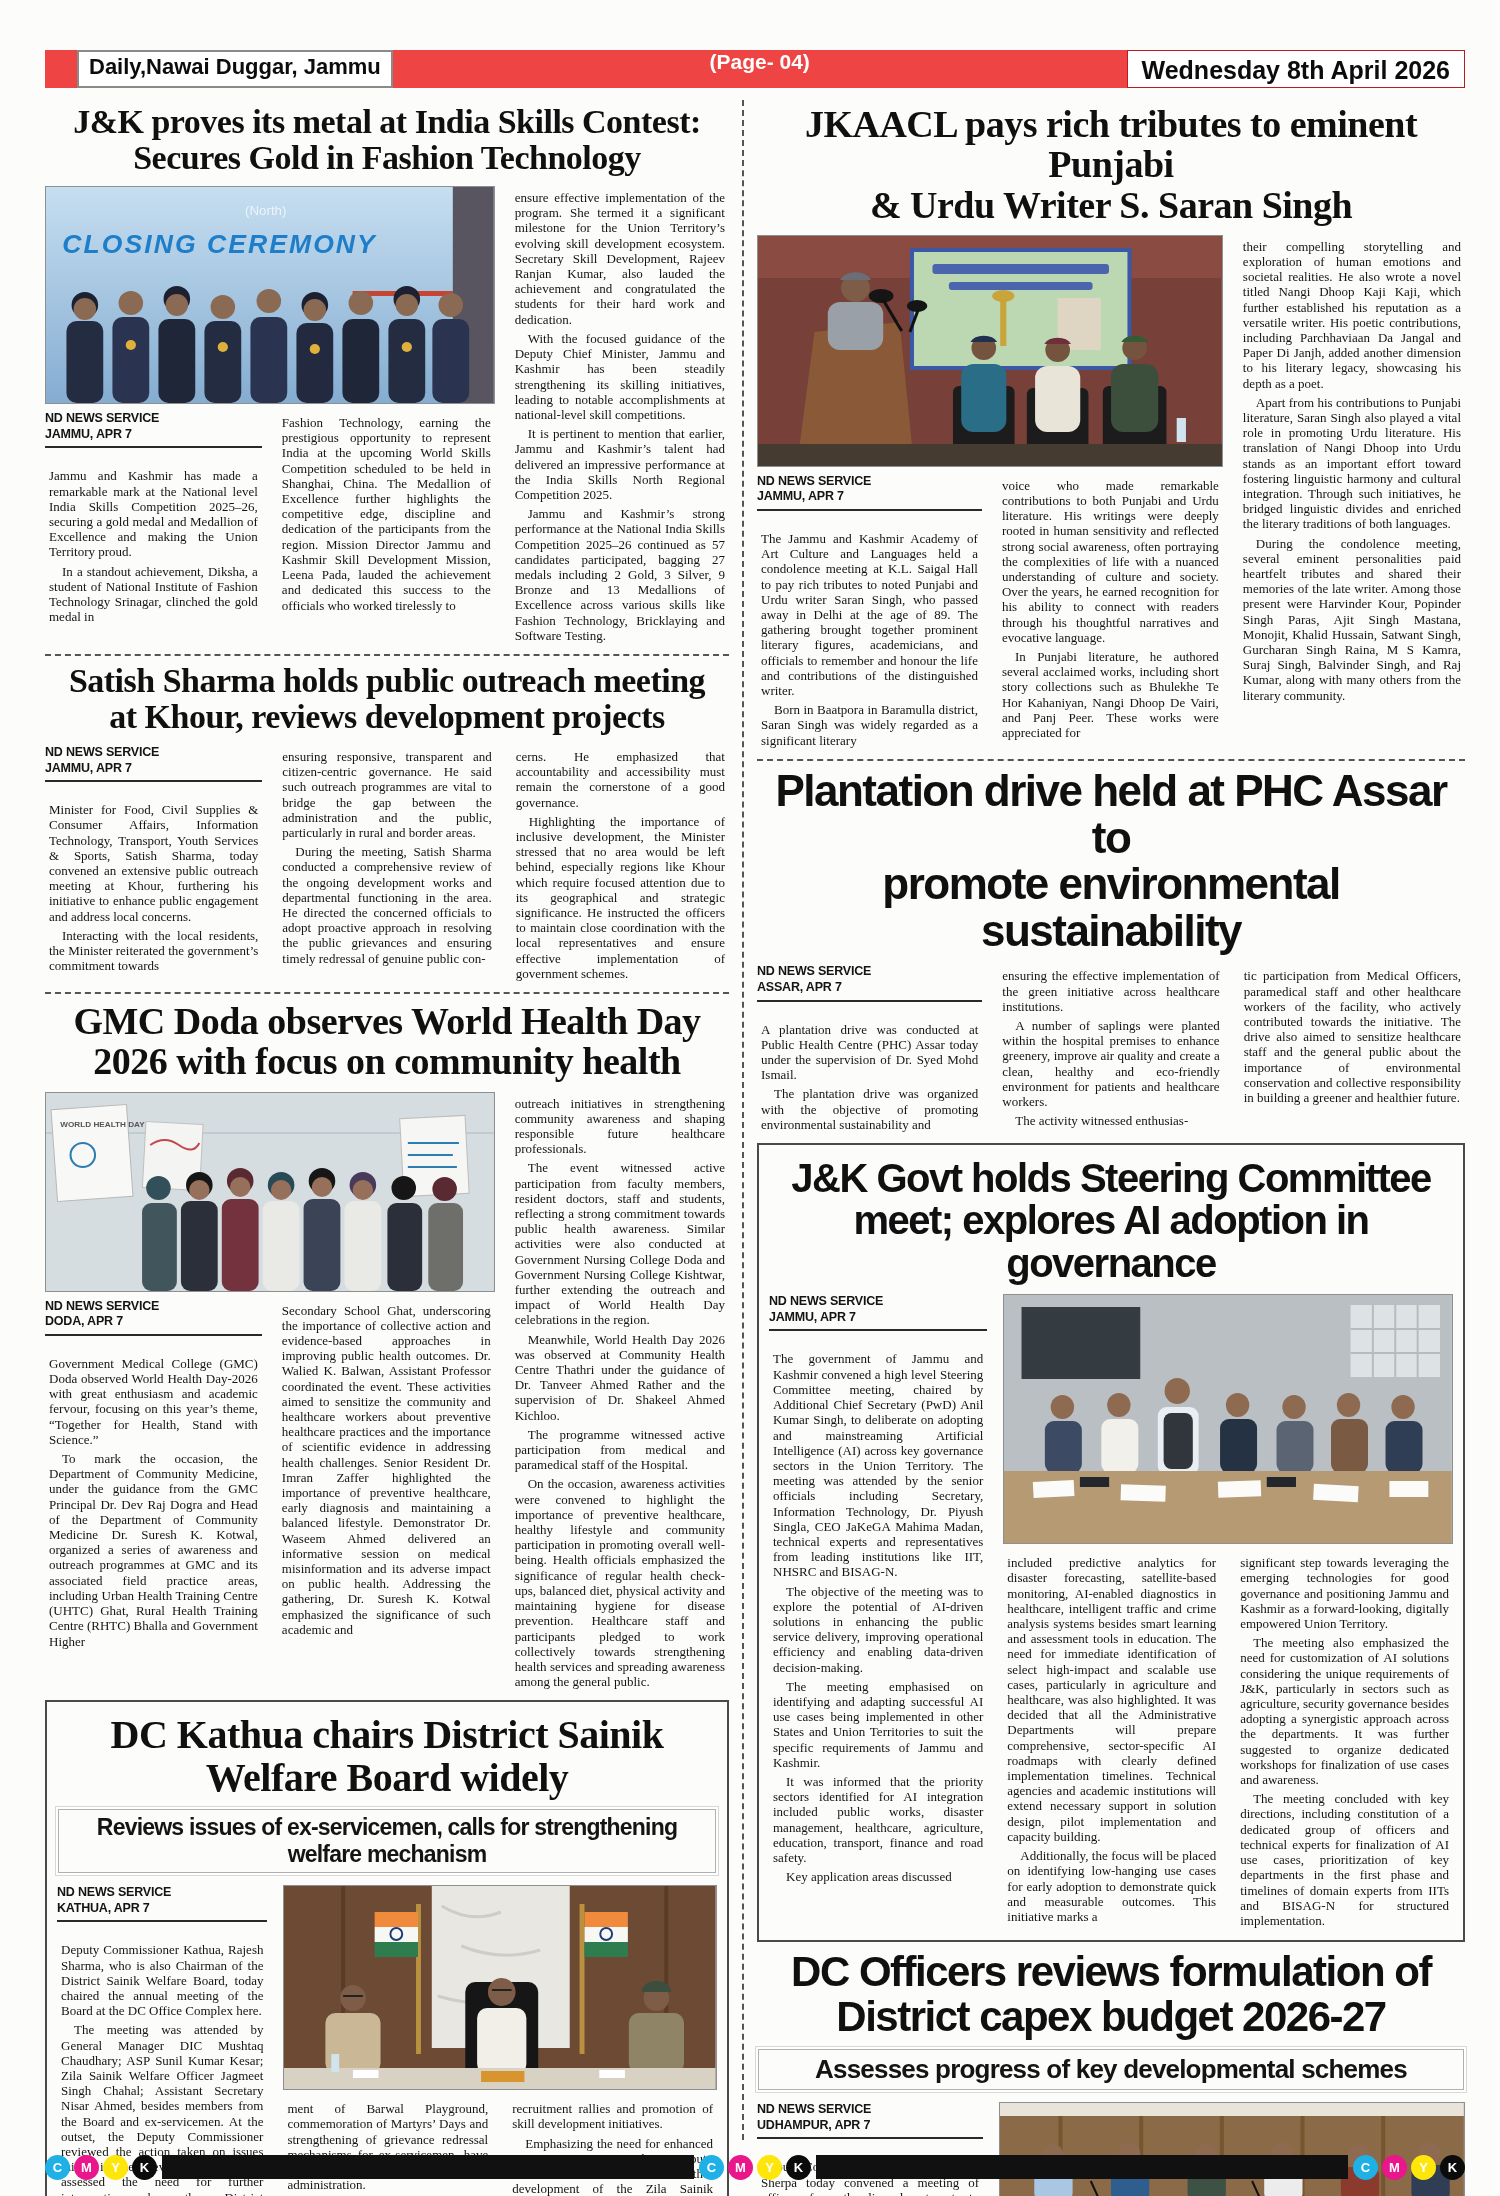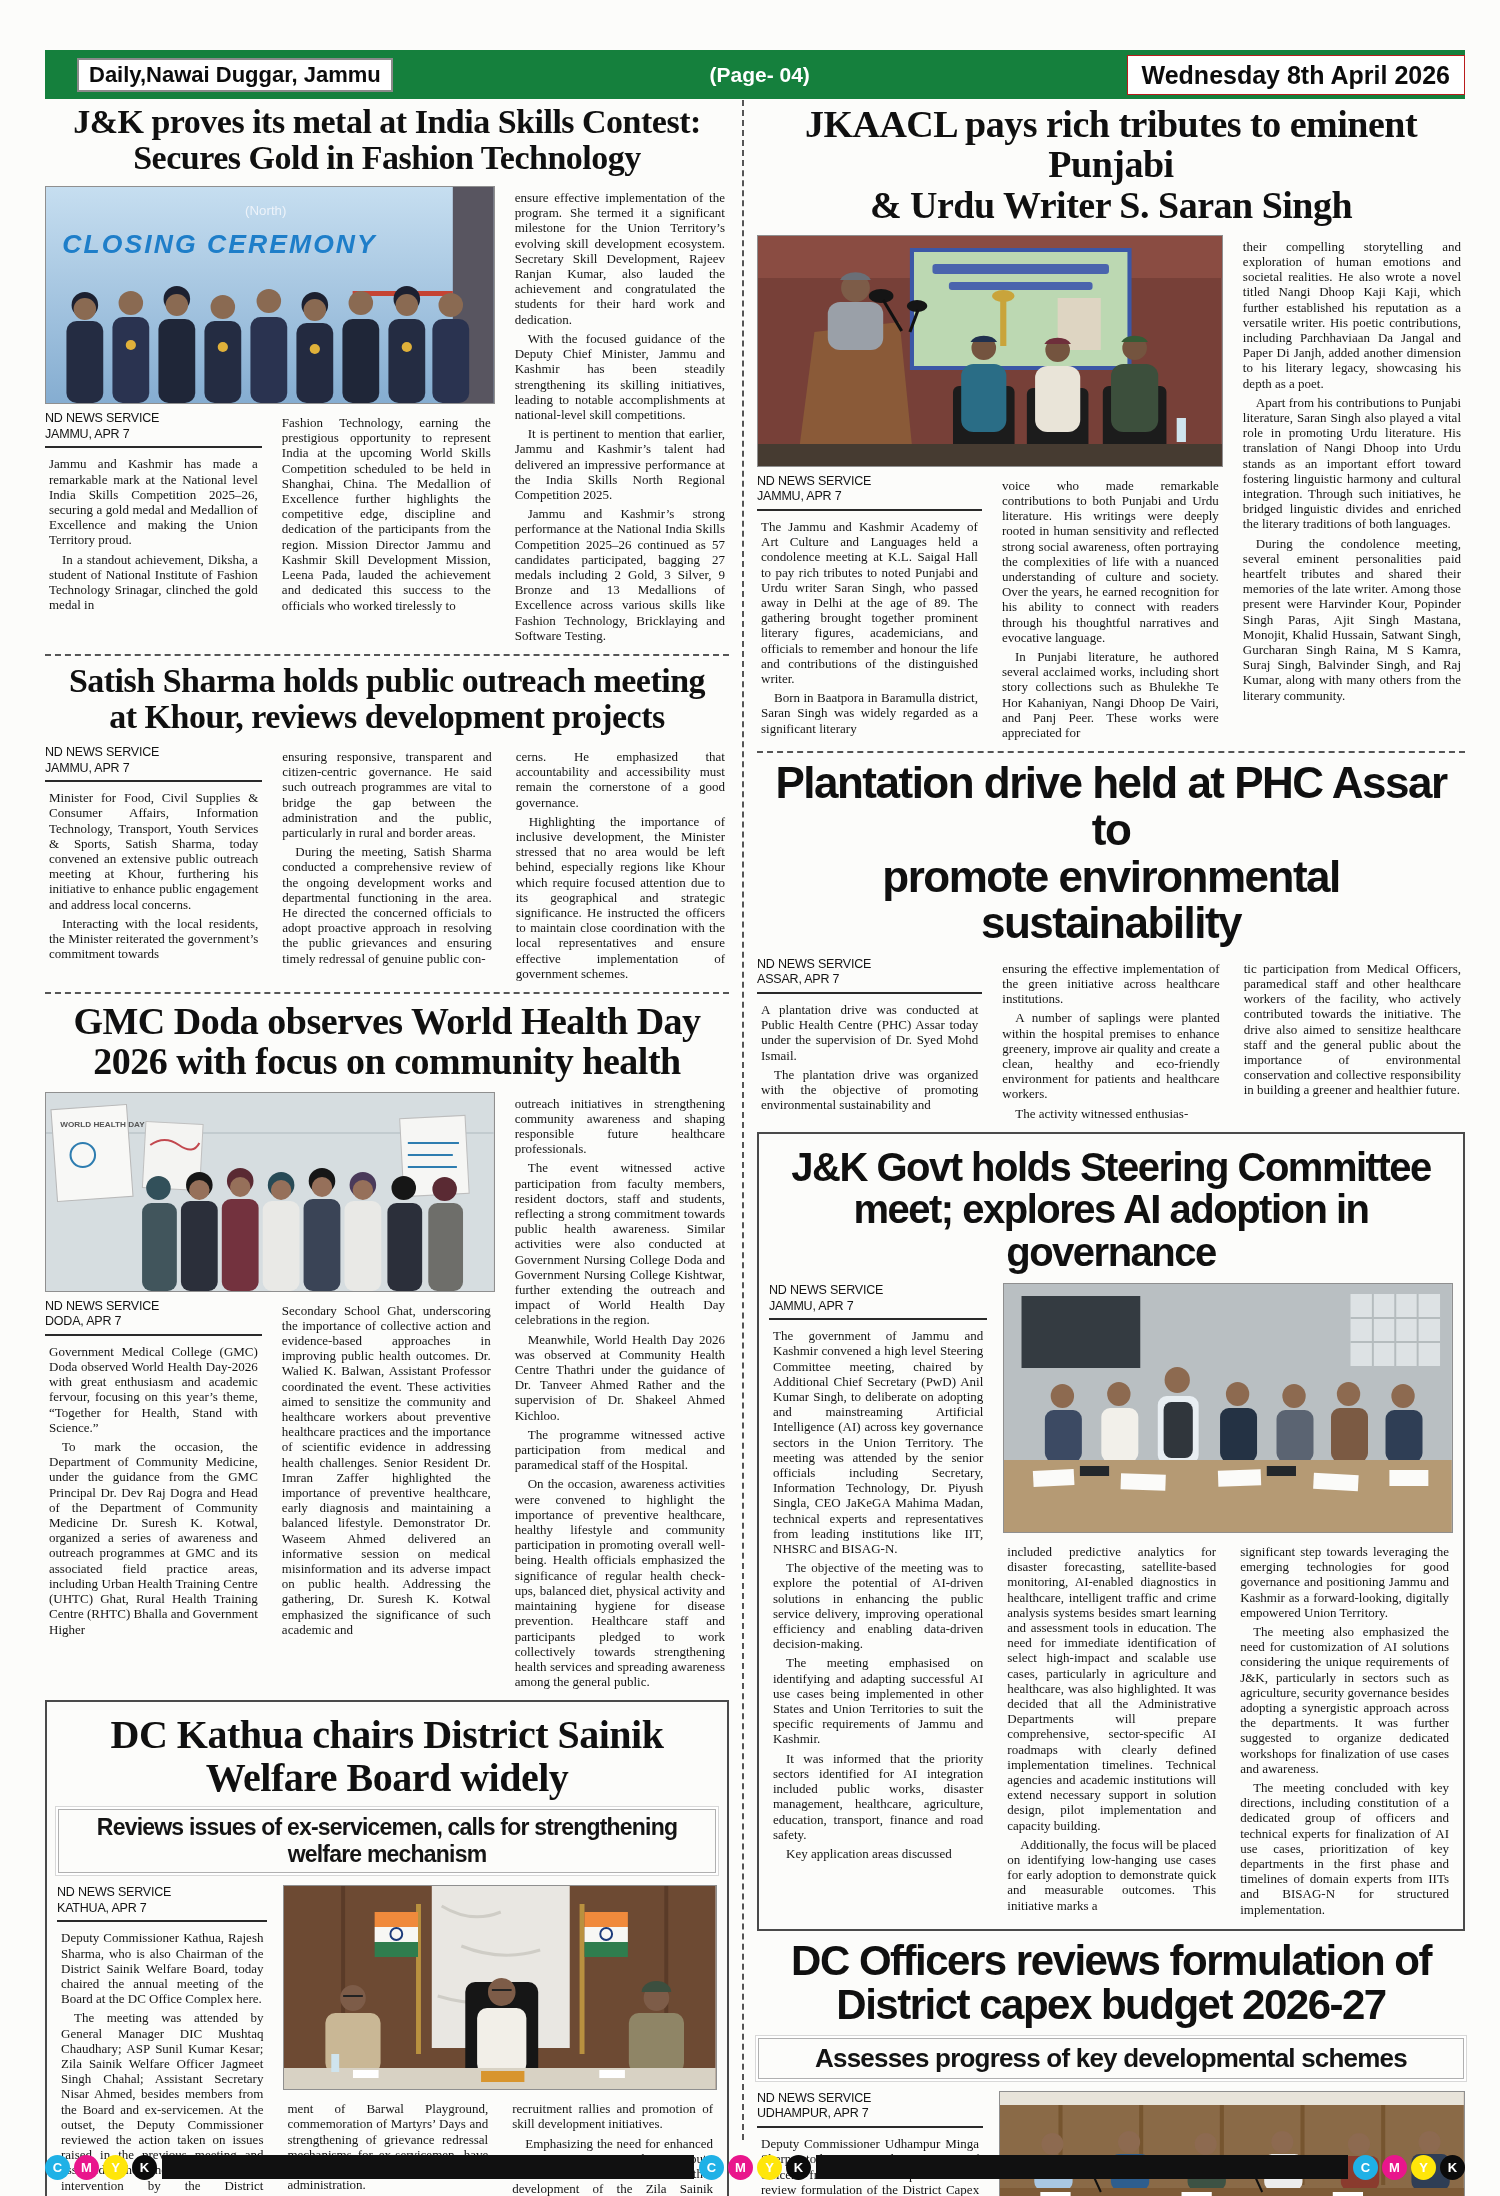--- a/index.html
+++ b/index.html
@@ -6,8 +6,8 @@
   .page{width:1500px;height:2196px;background:#fcfcfa;position:relative;overflow:hidden;
         font-family:"Liberation Serif",serif;color:#141414;margin:0 auto;}
   
-  .masthead{position:absolute;top:50px;left:45px;right:35px;height:49px;background:#15803d;
-            display:flex;align-items:center;}
+  .masthead{position:absolute;top:50px;left:45px;right:35px;height:38px;background:#ef4444;
+            display:flex;}
   .mh-left{margin-left:32px;background:#fff;border:2px solid #8a8a8a;padding:0 10px;
            font:bold 22px/30px "Liberation Sans",sans-serif;color:#0c0c0c;}
   .mh-center{flex:1;text-align:center;color:#fff;font:bold 21px "Liberation Sans",sans-serif;}

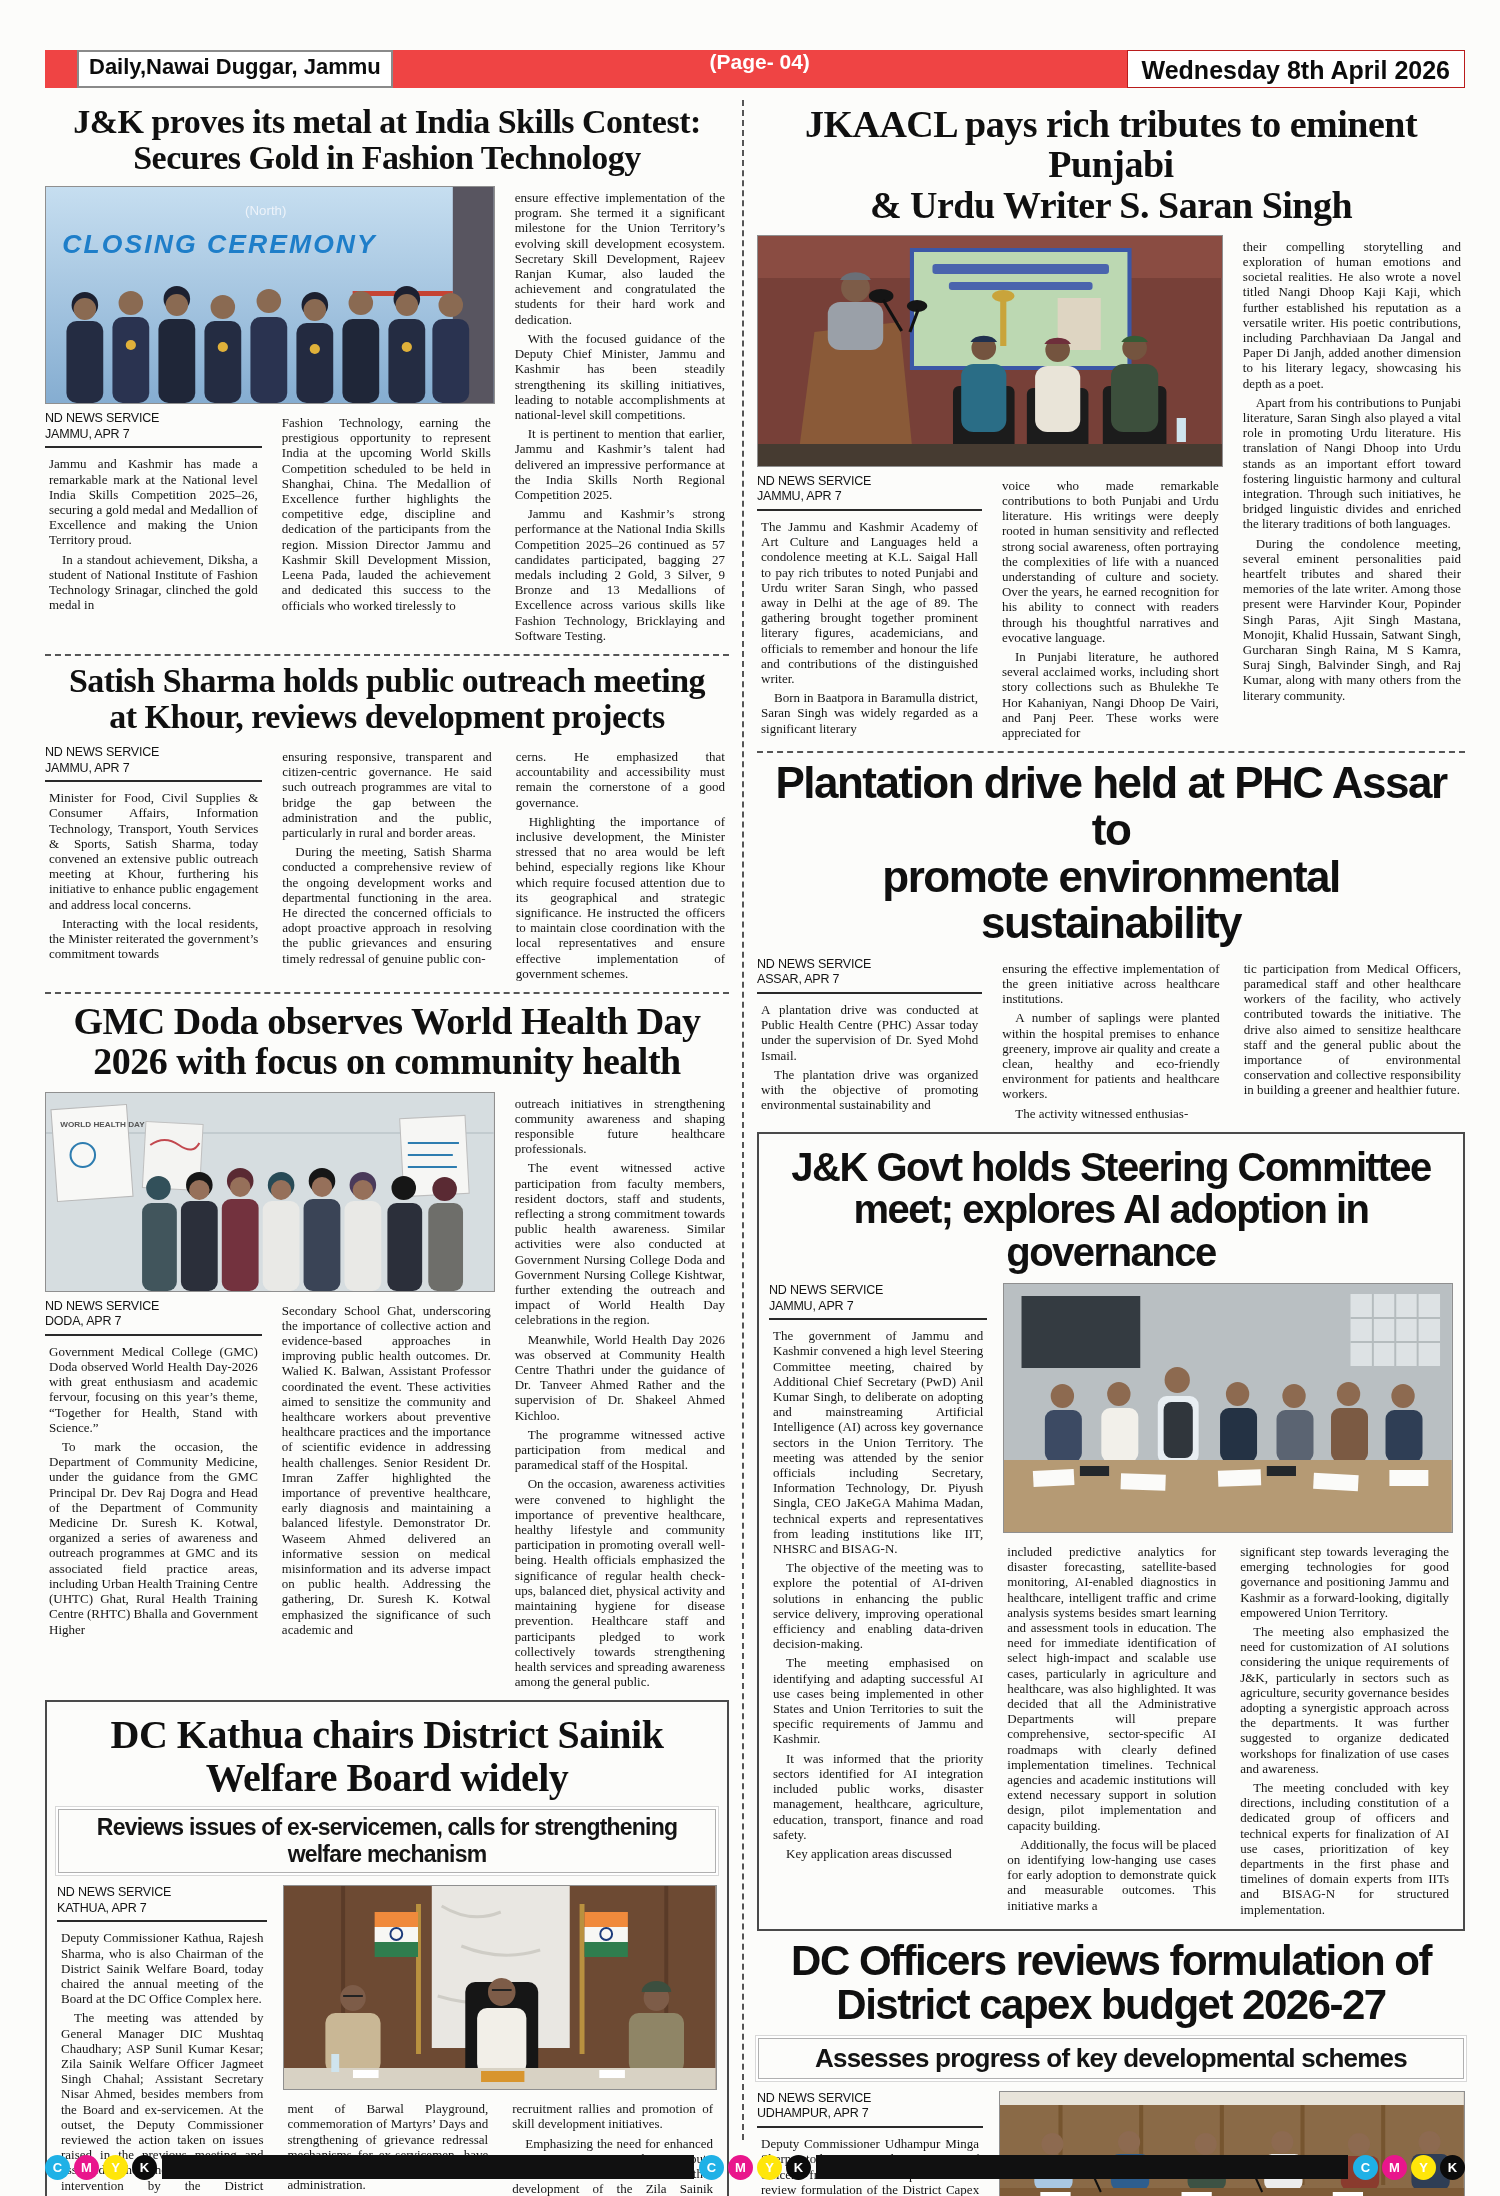--- a/index.html
+++ b/index.html
@@ -30,8 +30,8 @@
   .cols{display:flex;gap:16px;}
   p.bt{margin:4px;font-size:13px;line-height:1.17;text-align:justify;}
   .col p.bt + p.bt{text-indent:13px;}
-  .byline{font-family:"Liberation Sans",sans-serif;font-weight:normal;font-size:12.5px;line-height:1.25;
-          letter-spacing:-0.2px;border-bottom:2px solid #2a2a2a;padding-bottom:4px;margin-bottom:8px;}
+  .byline{font-family:"Liberation Sans",sans-serif;font-weight:bold;font-size:12.5px;line-height:1.25;
+          letter-spacing:-0.2px;border-bottom:2px solid #2a2a2a;padding-bottom:4px;margin-bottom:20px;}
   .sep{border:none;border-top:2px dashed #555;margin:7px 0;}
   
   .photo{position:relative;margin-bottom:7px;border:1px solid #8f8f8f;overflow:hidden;background:#ccc;}

